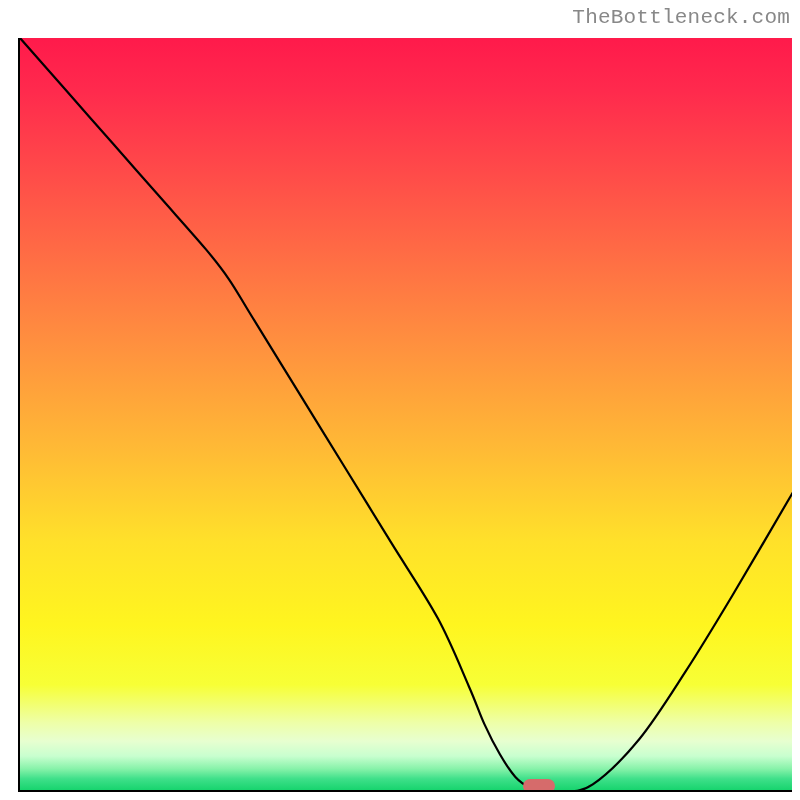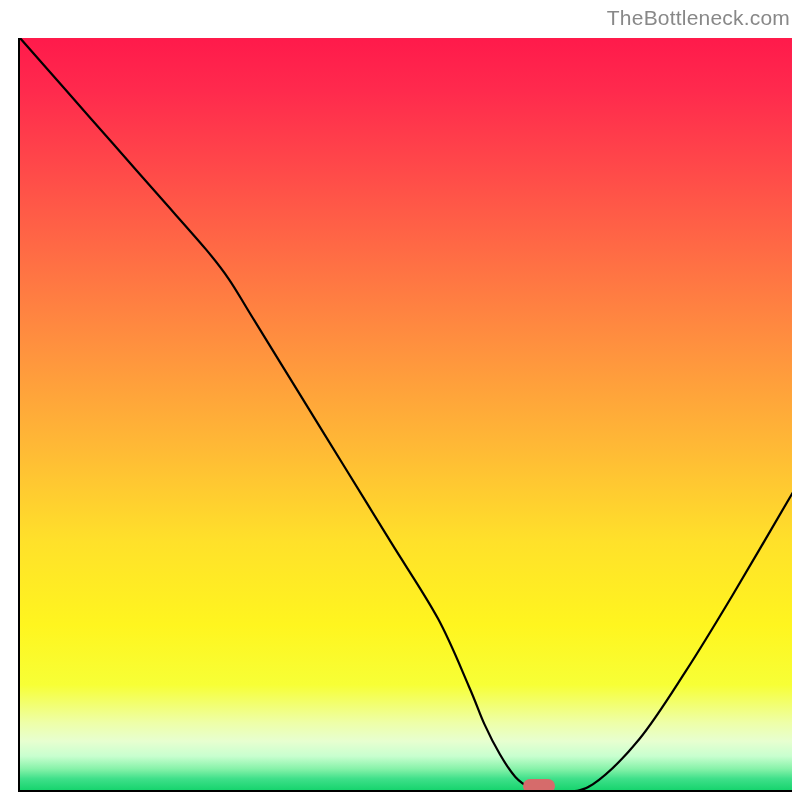--- a/index.html
+++ b/index.html
@@ -42,7 +42,7 @@
     position: absolute;
     top: 6px;
     right: 10px;
-    font-family: Liberation Sans, sans-serif;
+    font-family: Liberation Mono, monospace;
     font-size: 21px;
     color: #888;
     font-weight: 500;

